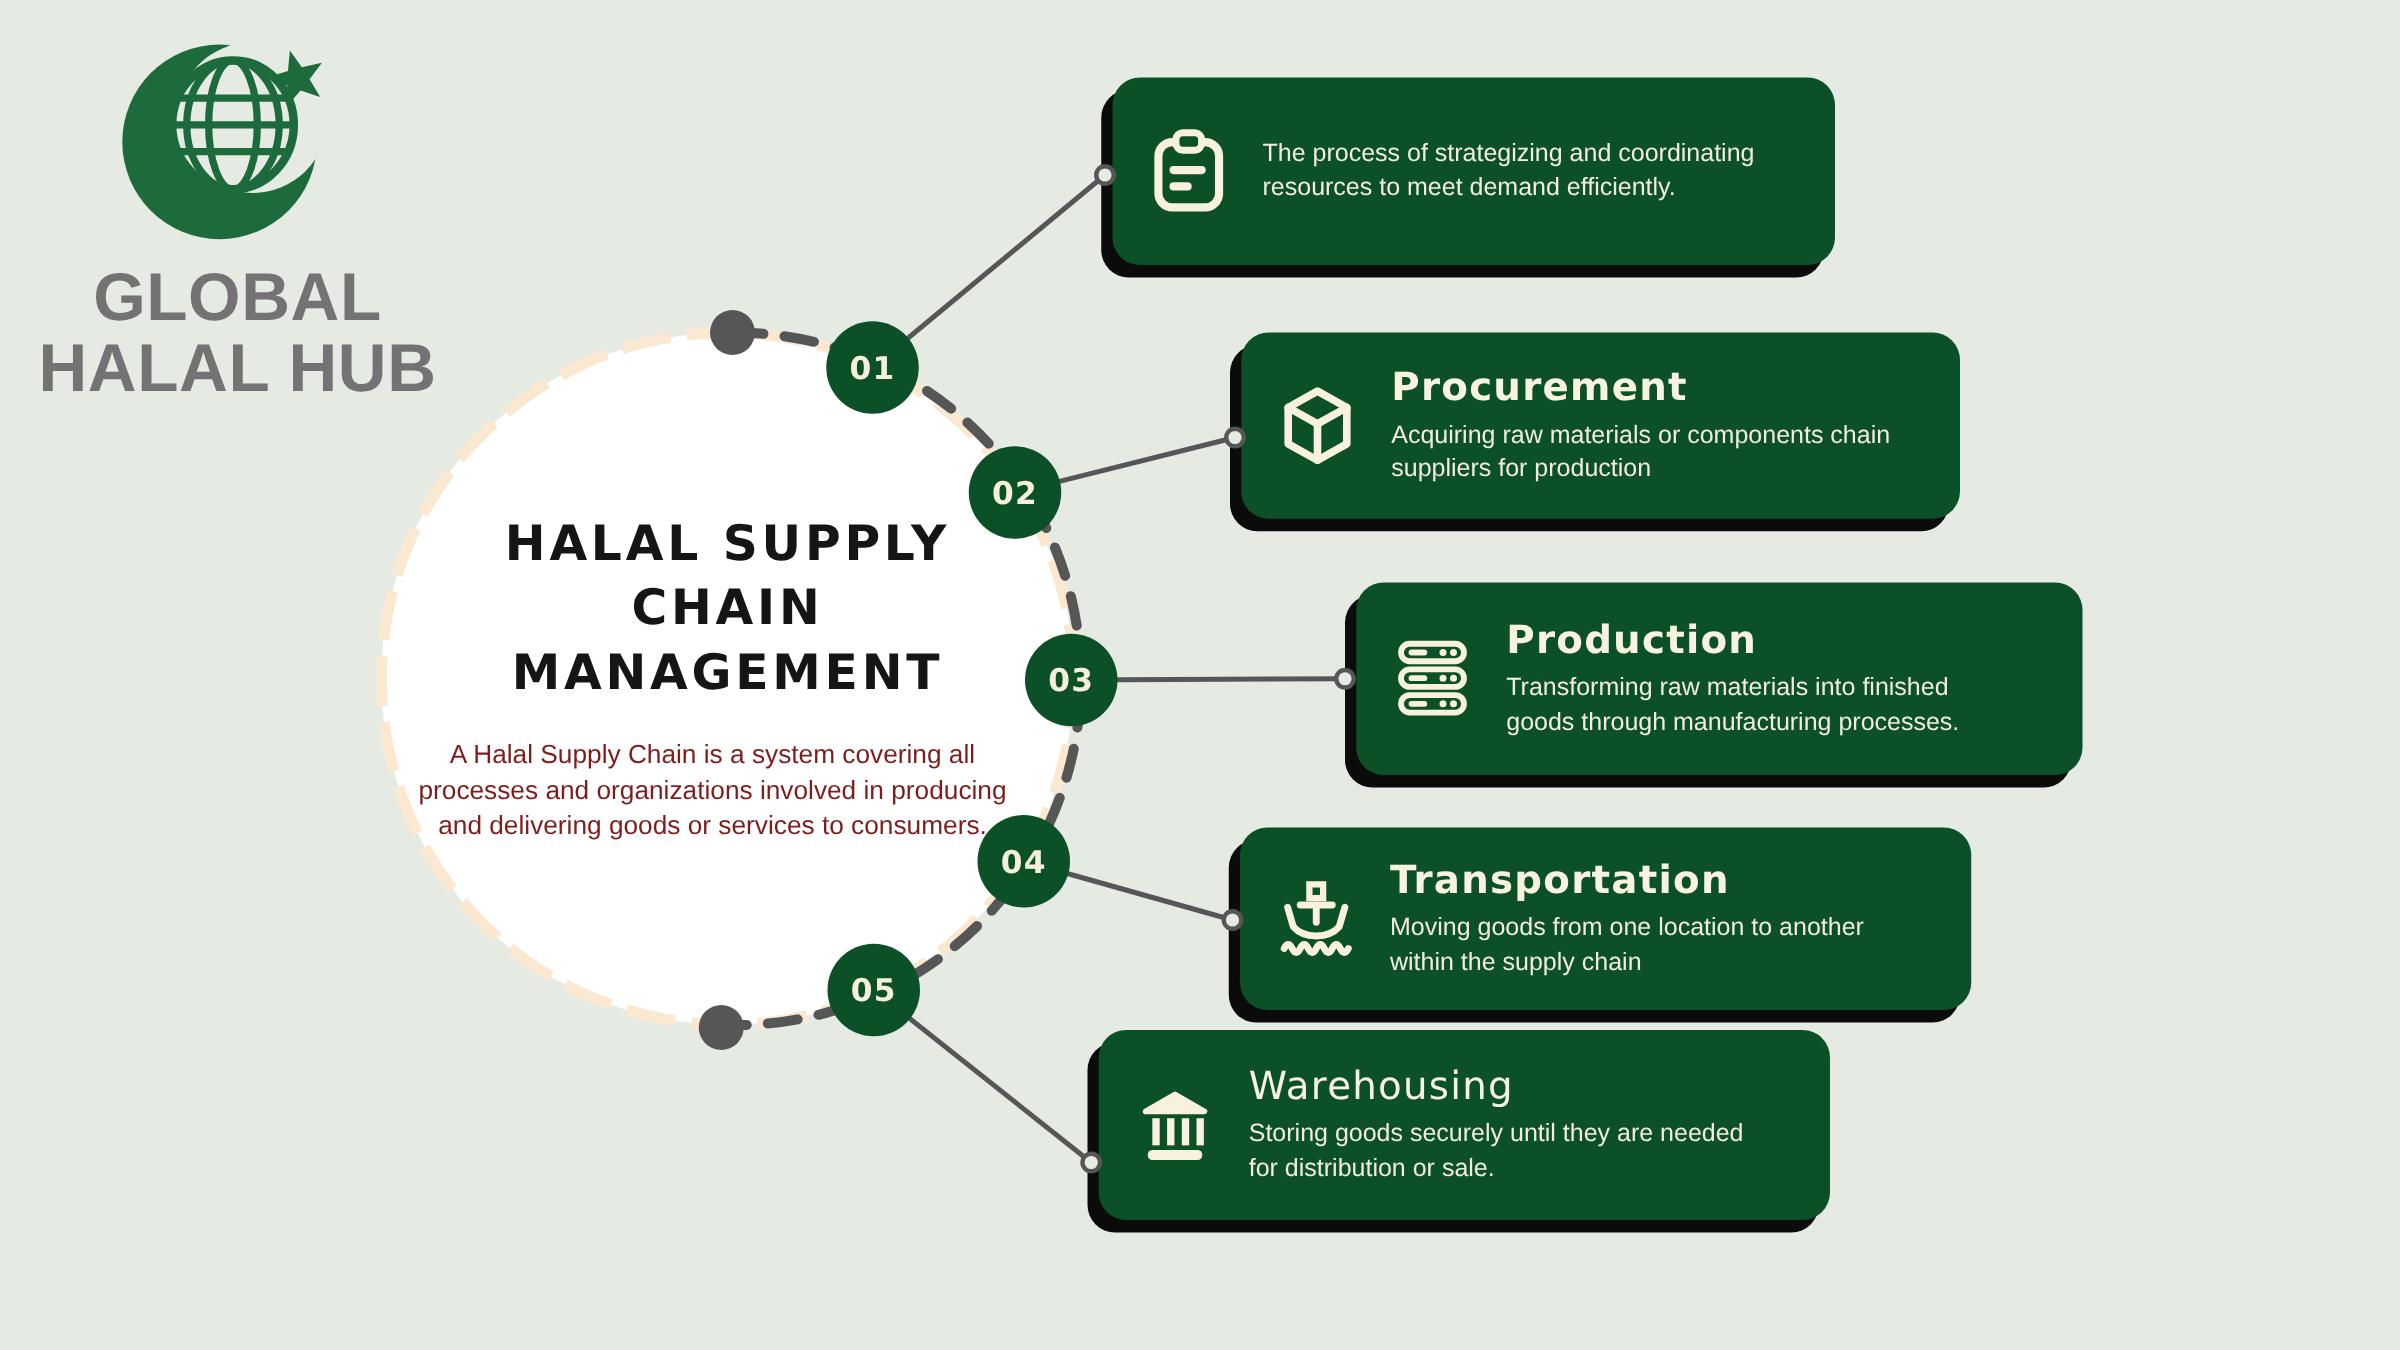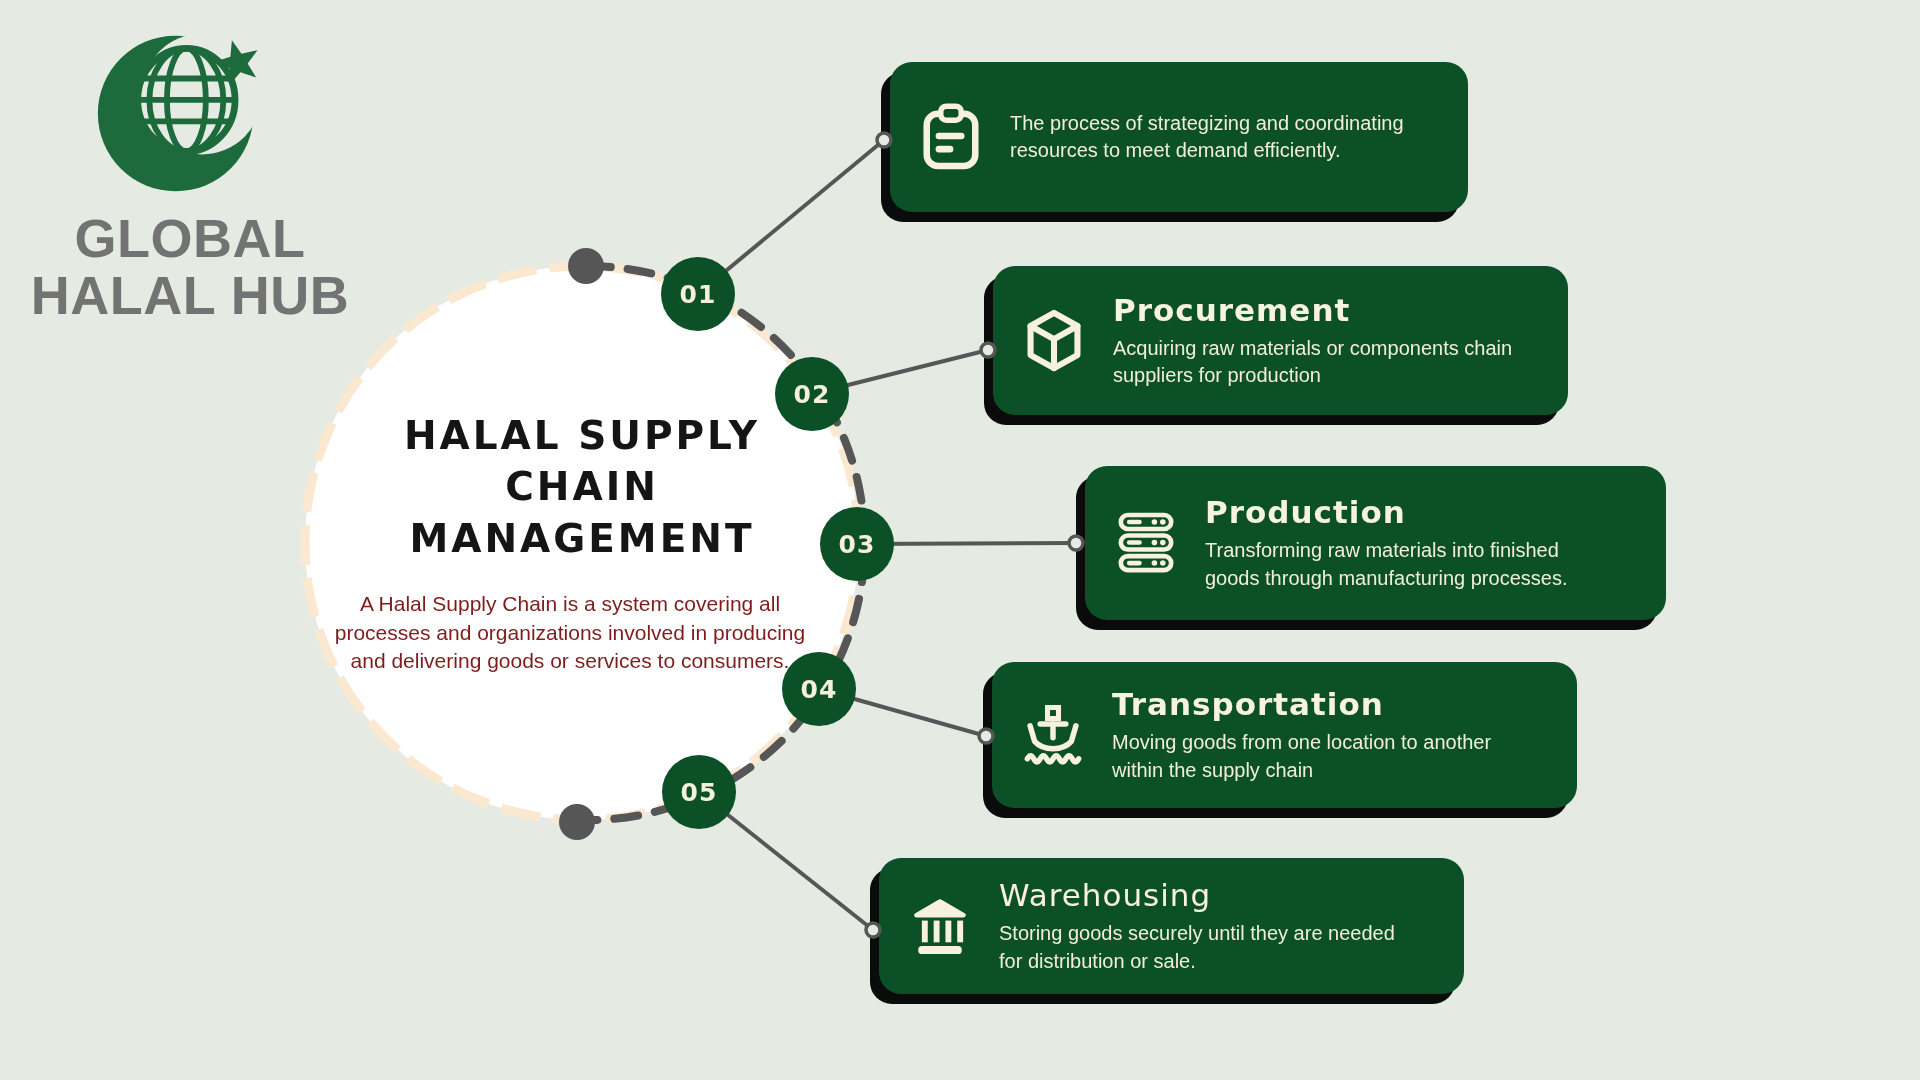--- a/index.html
+++ b/index.html
@@ -142,7 +142,7 @@
   </div>
 </div>
 
-<div class="card abs" style="left:879px;top:858px;width:585px;height:136px">
+<div class="card abs" style="left:879px;top:824px;width:585px;height:152px">
   <div class="card-icon">
     <svg width="58" height="60" viewBox="0 0 64 62">
       <polygon points="6,19 32,4 58,19" fill="#f7f1dd" stroke="#f7f1dd" stroke-width="5" stroke-linejoin="round"></polygon>

